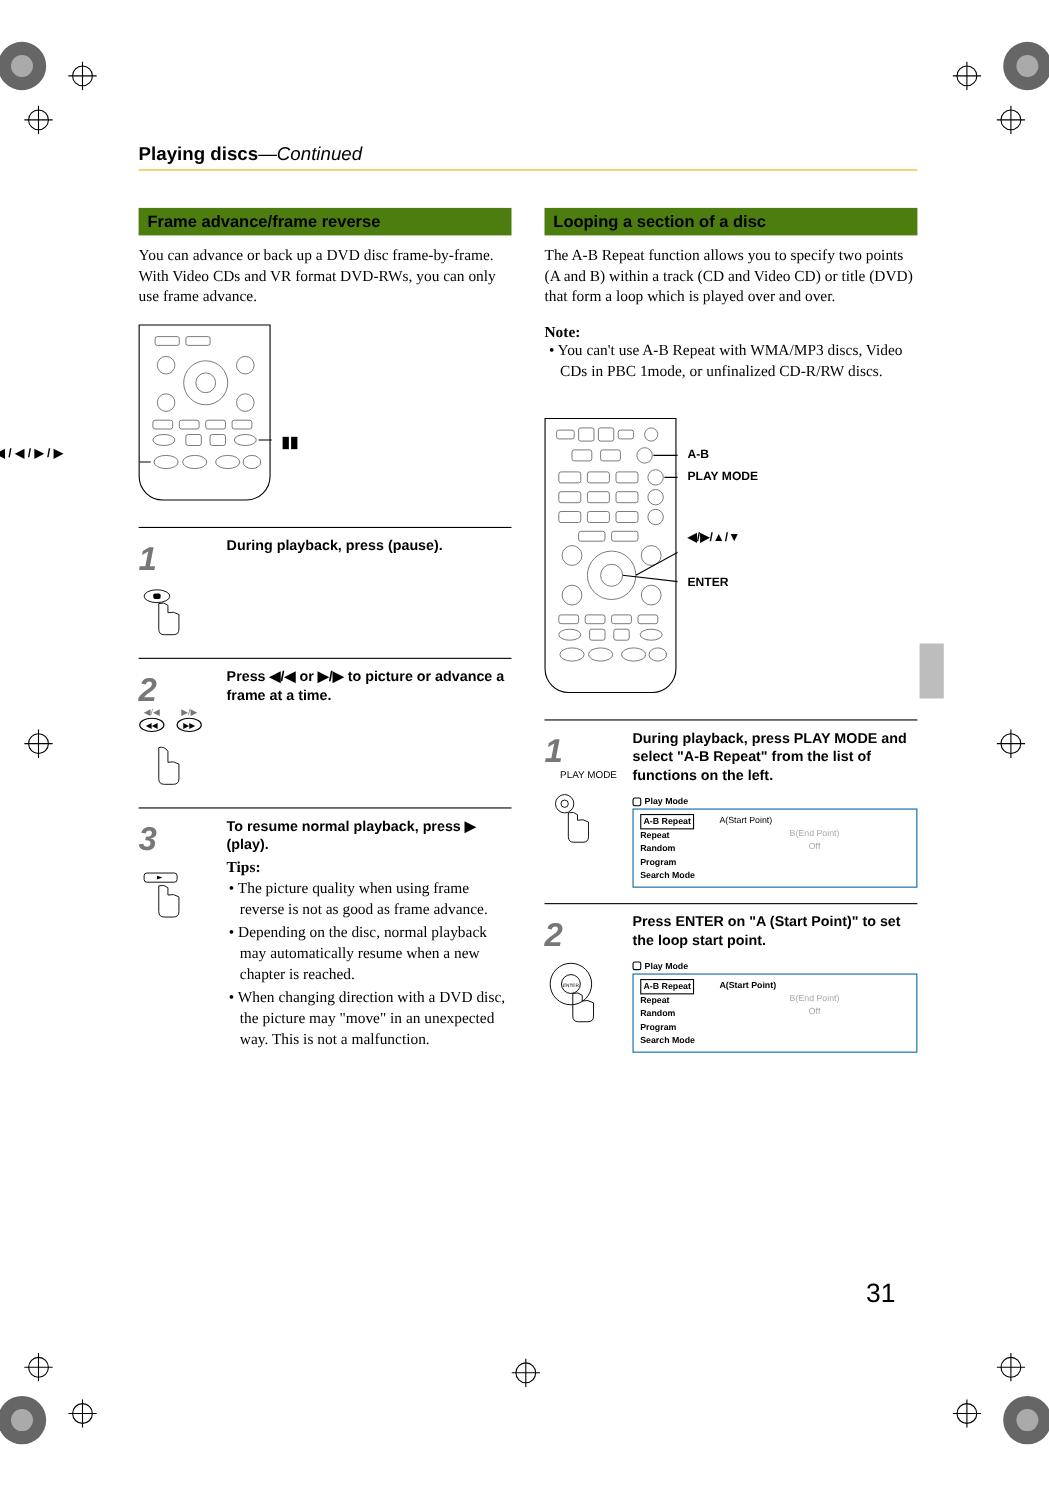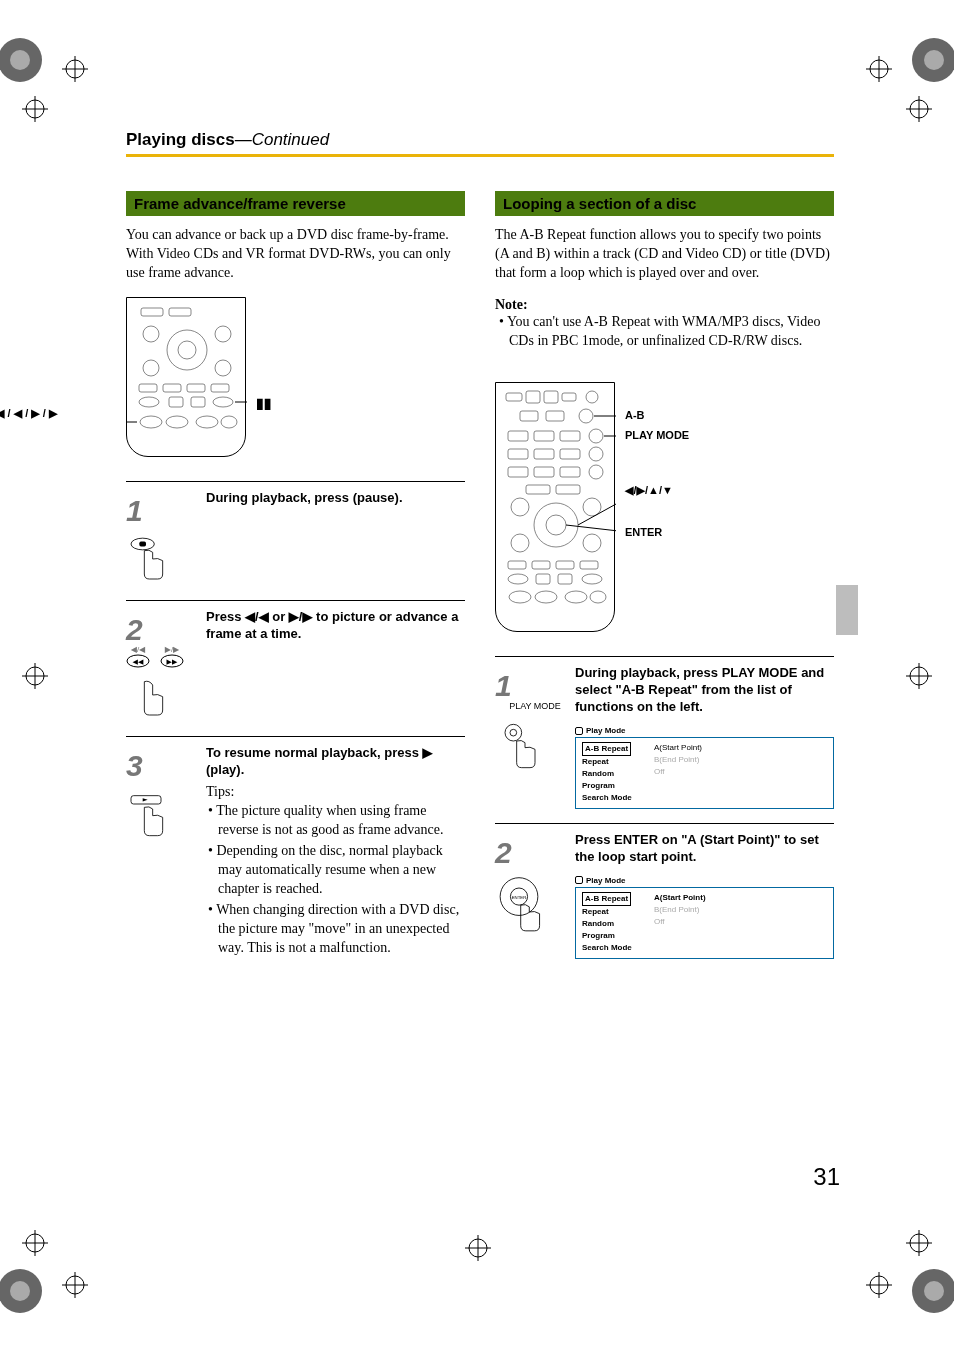--- a/index.html
+++ b/index.html
@@ -24,7 +24,7 @@
       font-size: 17px;
       font-weight: bold;
       padding-bottom: 4px;
-      border-bottom: 3px solid #eab308;
+      border-bottom: 1px solid #eab308;
       margin-bottom: 34px;
     }
     .header-title .continued {

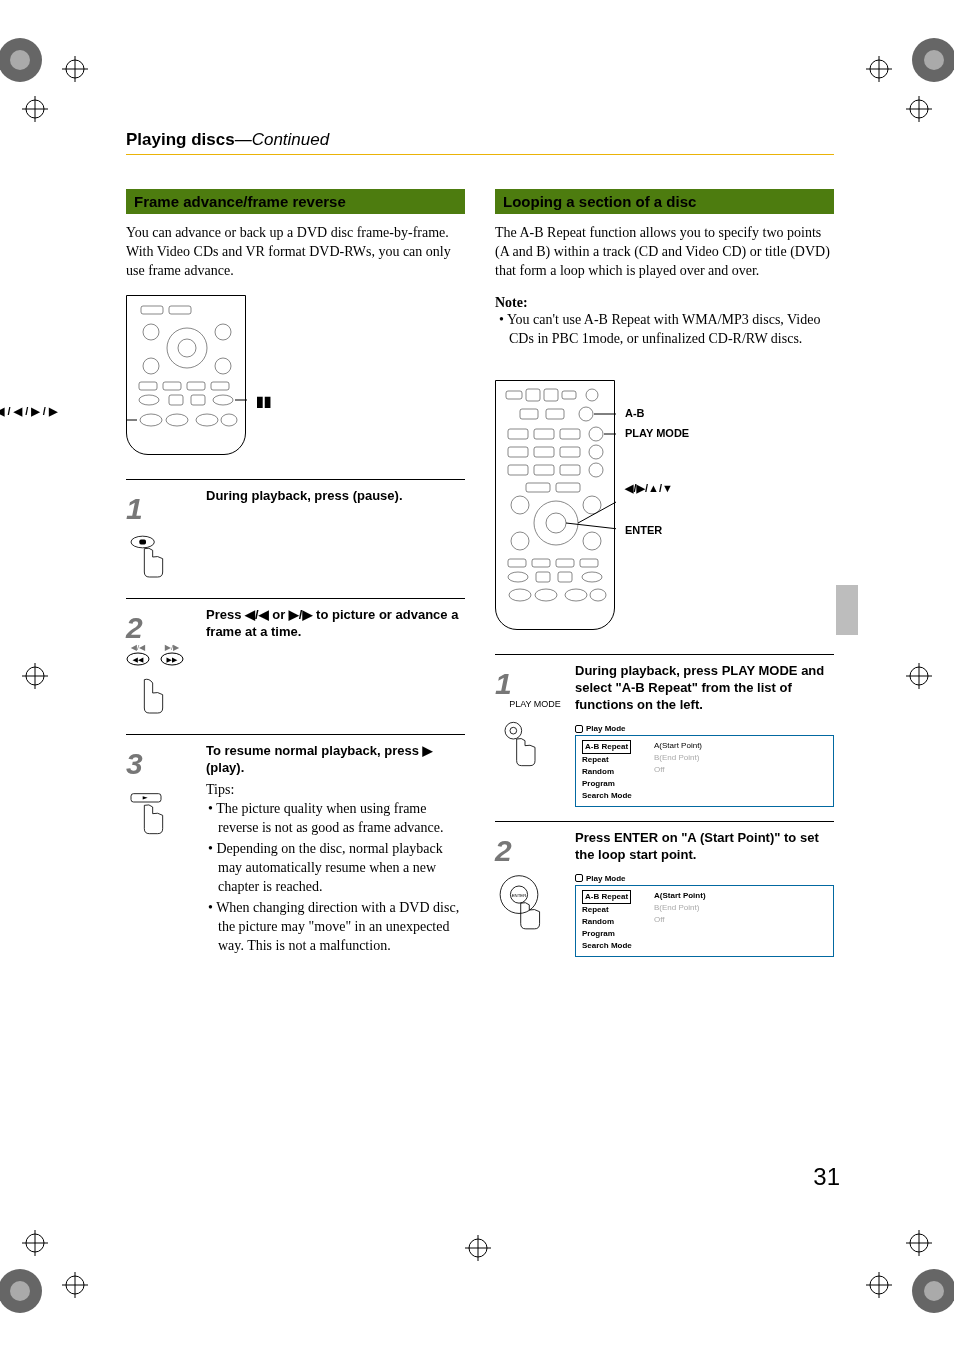--- a/index.html
+++ b/index.html
@@ -157,7 +157,7 @@
       flex: 1;
       line-height: 1.5;
     }
-    .osd-right .dim { color: #aaa; }
+    .osd-right .dim { color: #aaa; text-align: center; }
     .page-number {
       position: absolute;
       right: 114px;

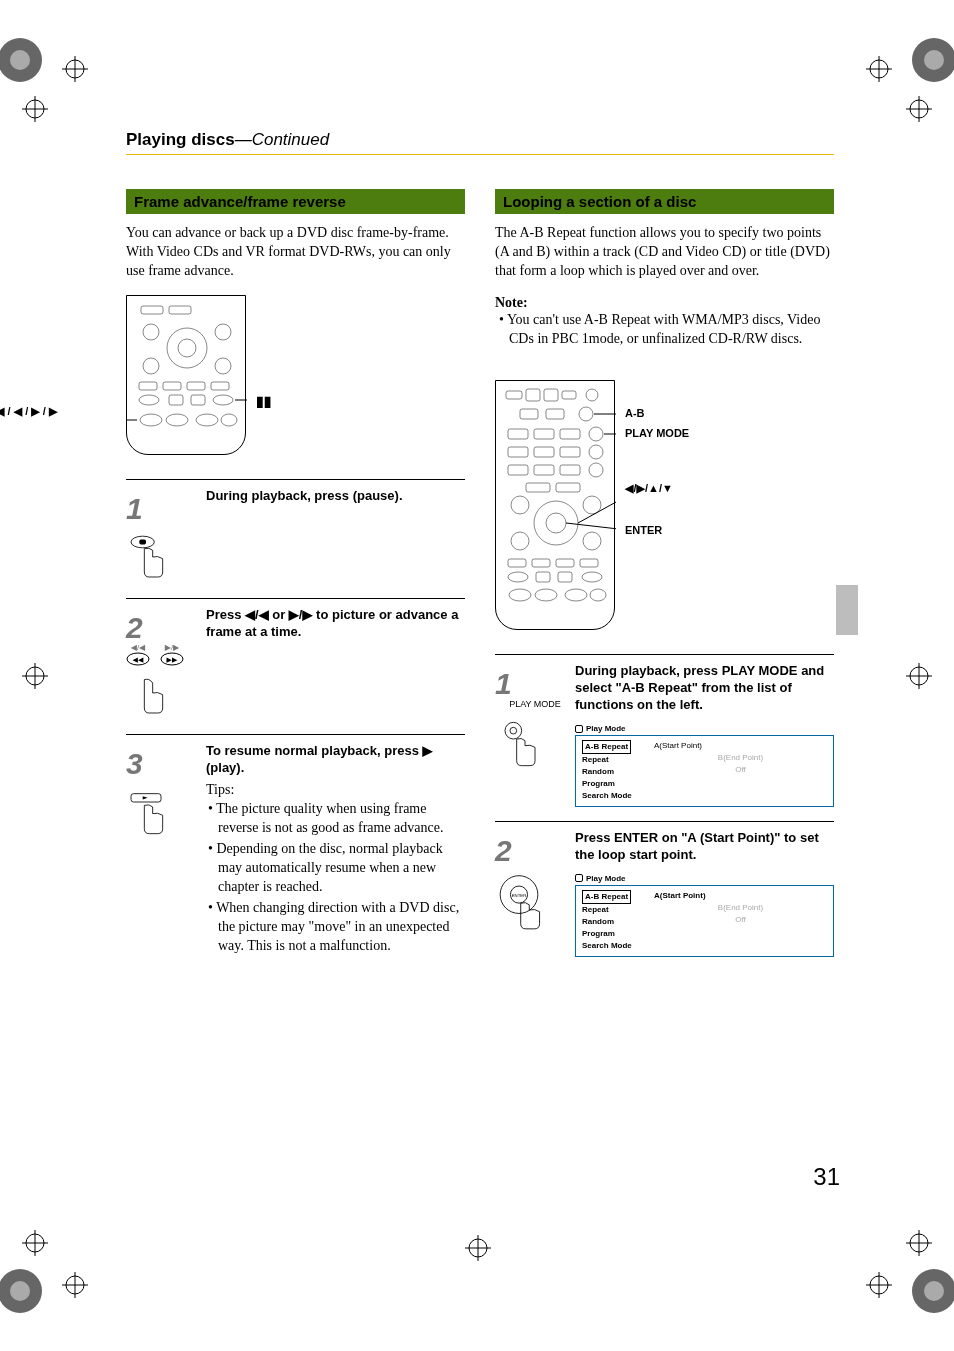--- a/index.html
+++ b/index.html
@@ -87,7 +87,7 @@
     }
     .tips-label {
       font-family: "Times New Roman", serif;
-      font-weight: normal;
+      font-weight: bold;
       font-size: 14px;
       margin-top: 6px;
     }

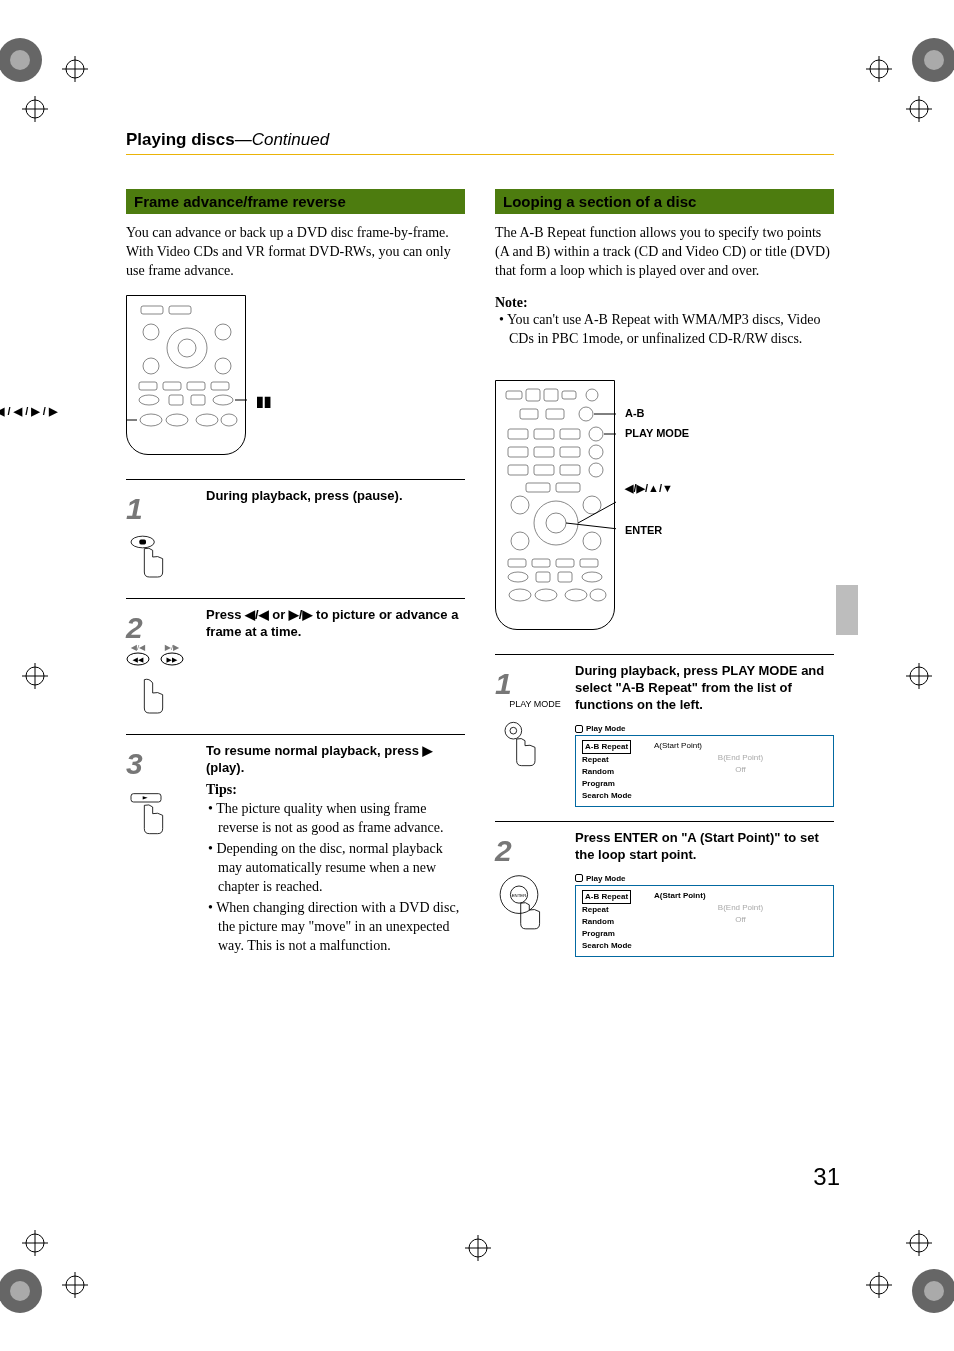--- a/index.html
+++ b/index.html
@@ -160,7 +160,7 @@
     .osd-right .dim { color: #aaa; text-align: center; }
     .page-number {
       position: absolute;
-      right: 114px;
+      right: 140px;
       top: 1163px;
       font-family: Arial, Helvetica, sans-serif;
       font-size: 24px;

